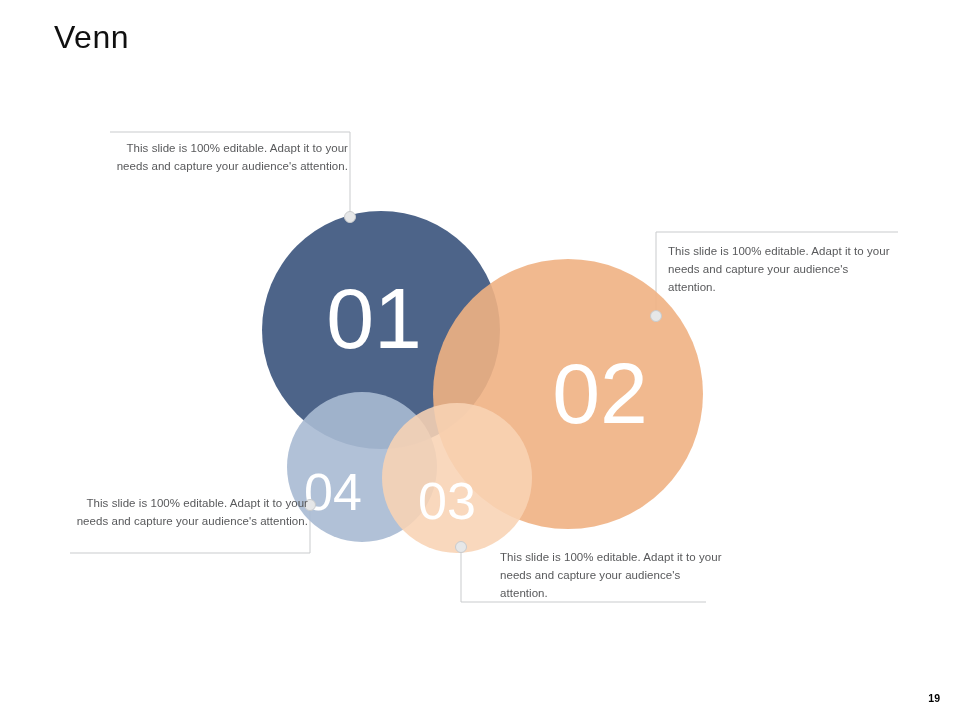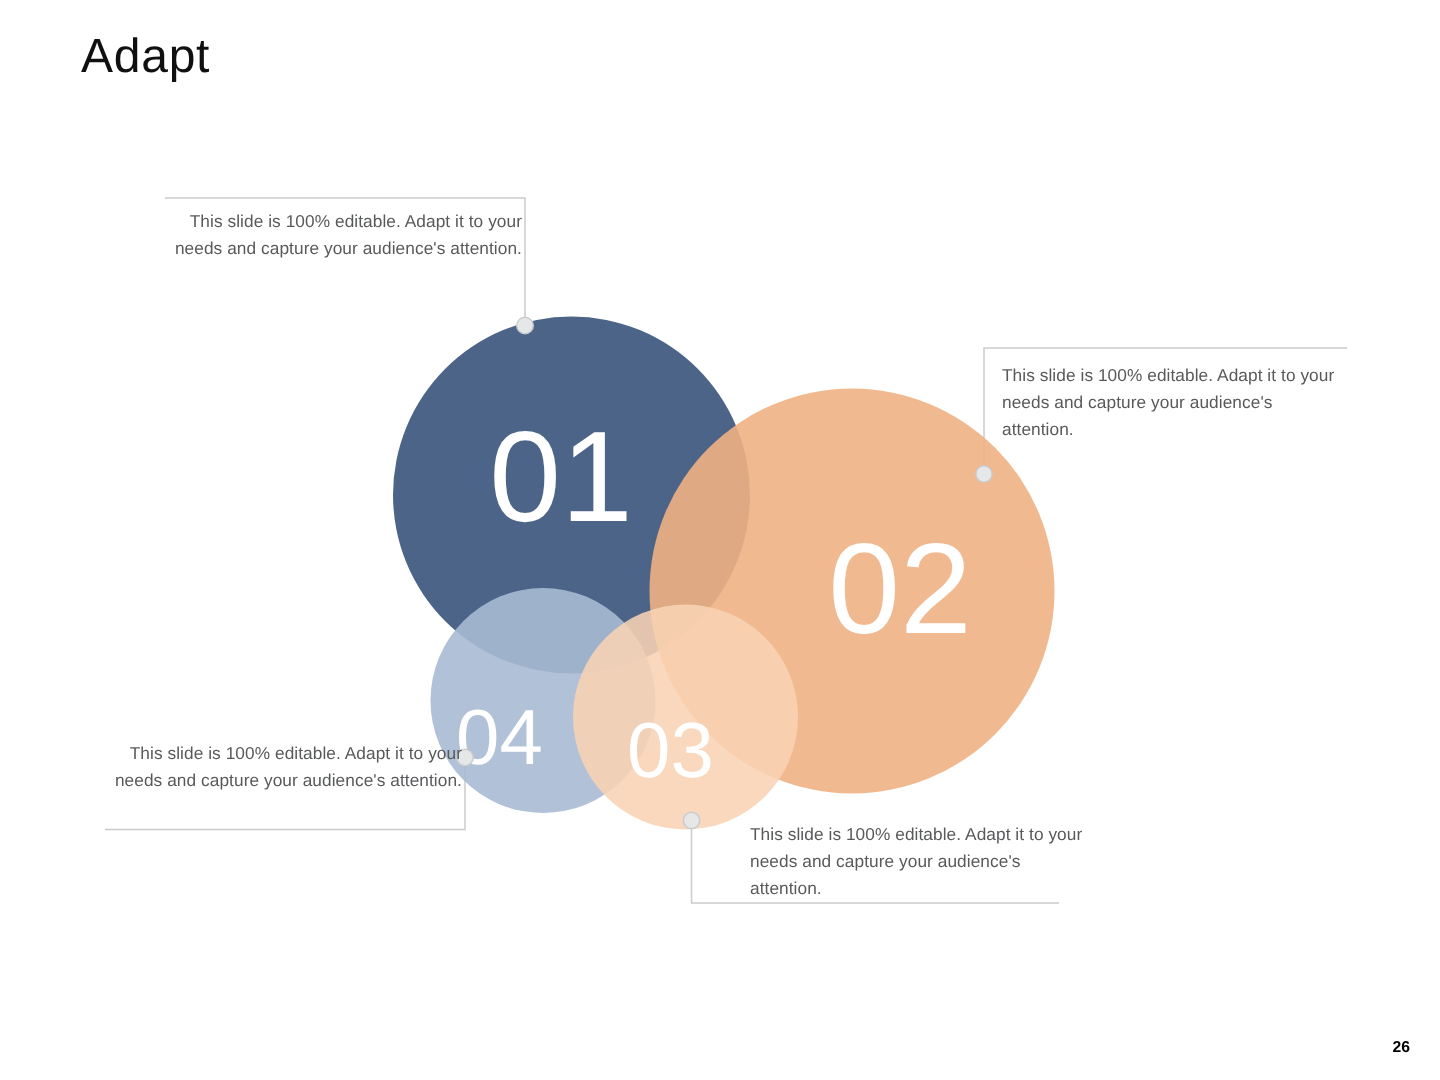--- a/index.html
+++ b/index.html
@@ -72,7 +72,7 @@
 
 <div id="slide">
 
-  <div id="page-title">Adapt</div>
+  <div id="page-title">Venn</div>
 
   <svg id="venn-svg" viewBox="0 0 960 720">
 

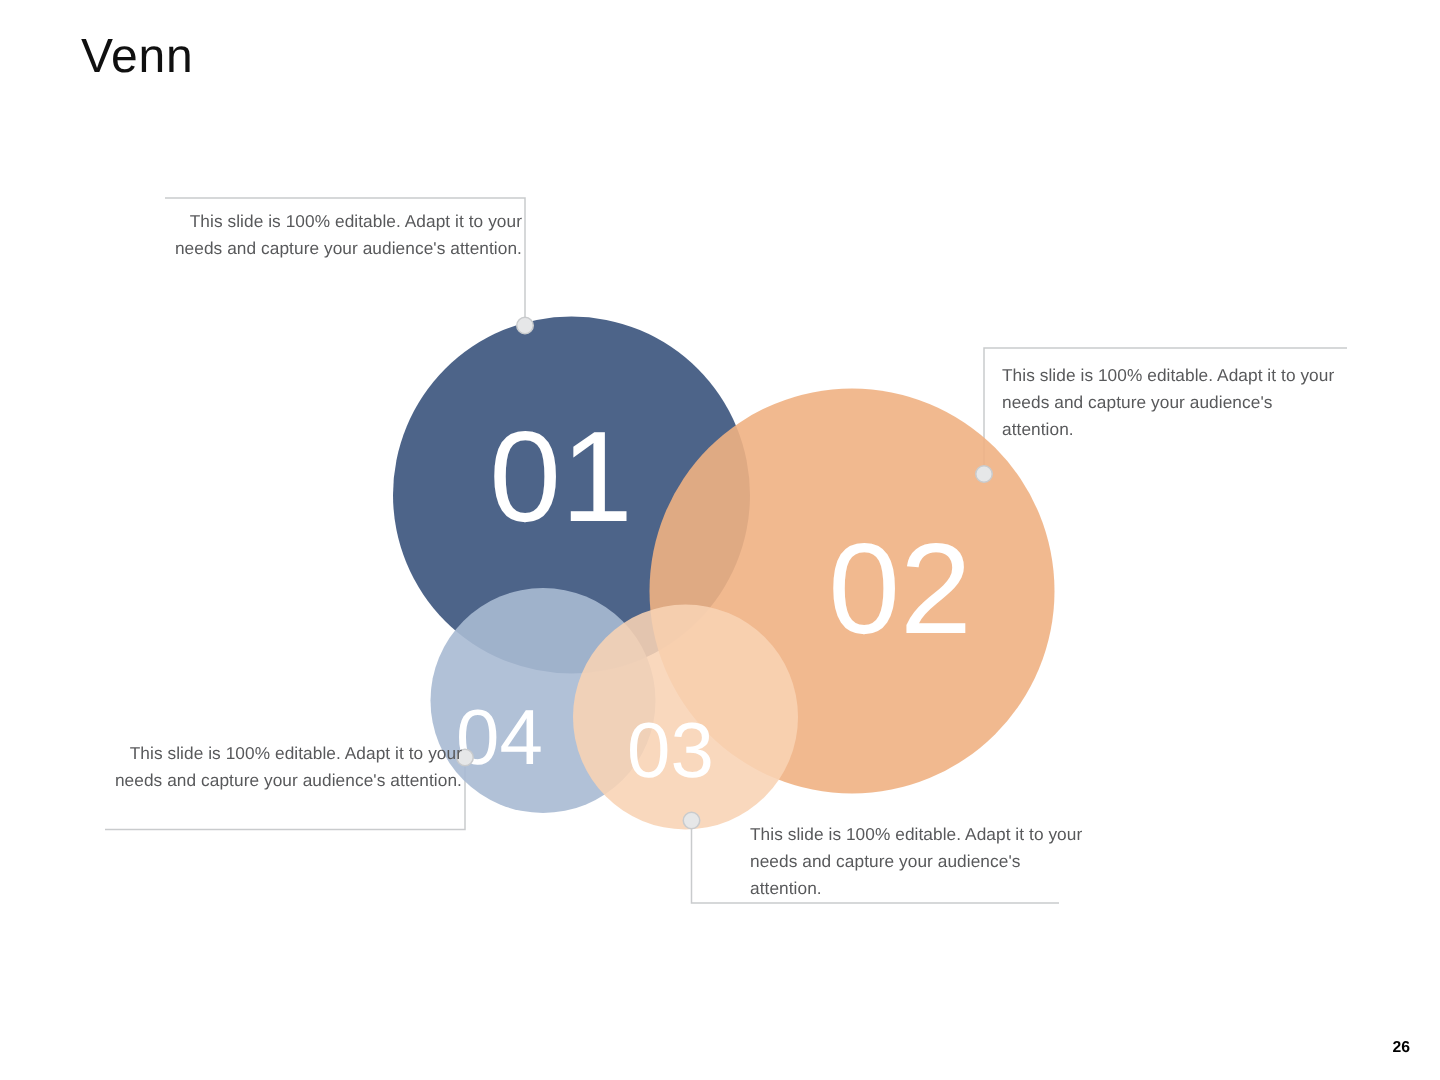--- a/index.html
+++ b/index.html
@@ -112,7 +112,7 @@
 
   <div class="callout" id="callout-03">This slide is 100% editable. Adapt it to your needs and capture your audience's attention.</div>
 
-  <div id="page-number">26</div>
+  <div id="page-number">19</div>
 
 </div>
 

